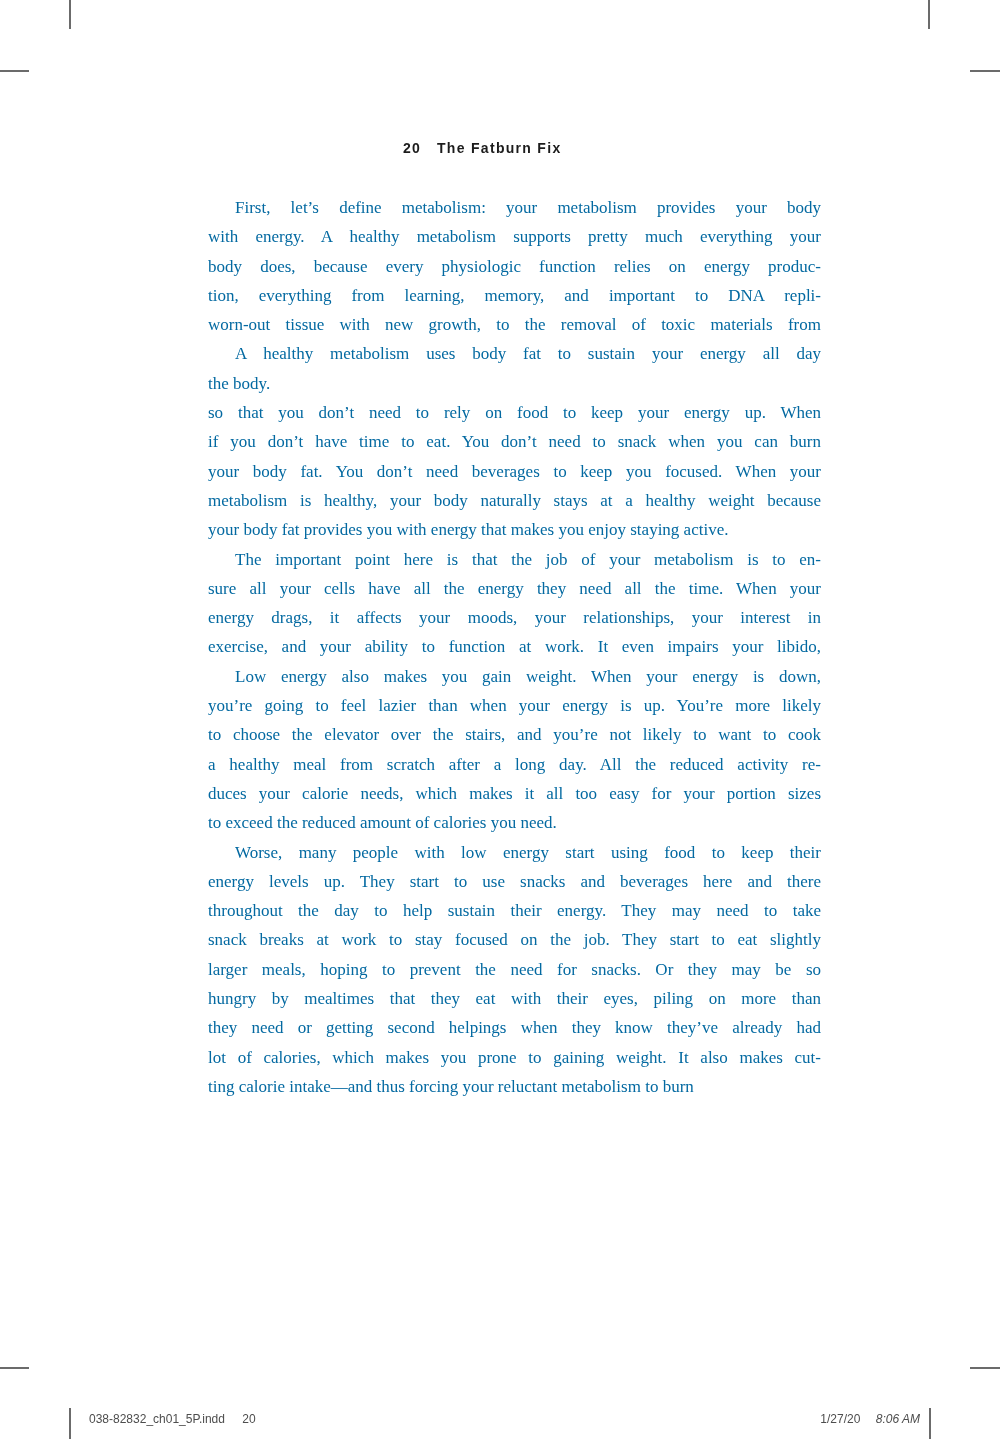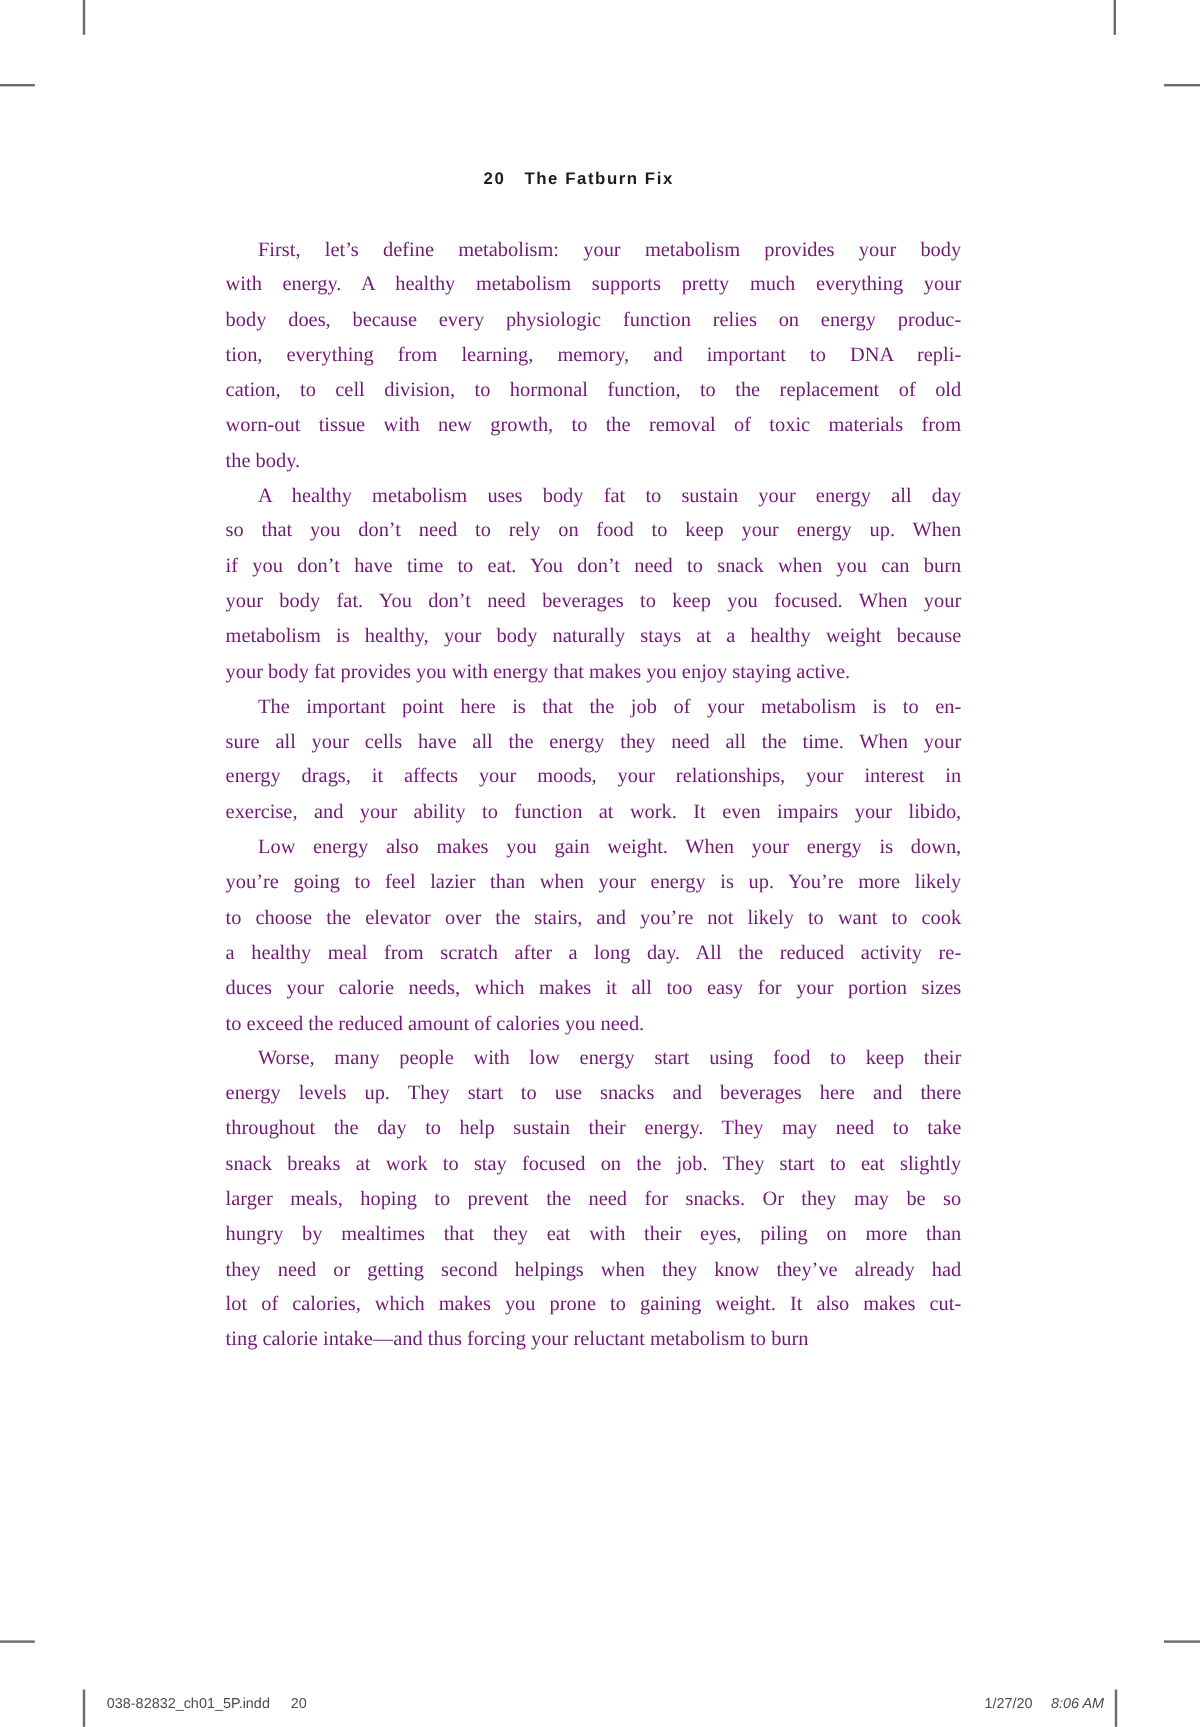--- a/index.html
+++ b/index.html
@@ -36,10 +36,10 @@
 
   
   .body-text {
-    position: absolute; left: 188px; top: 193px; width: 613px;
+    position: absolute; left: 208px; top: 193px; width: 613px;
     font-family: "Liberation Serif", serif;
     font-size: 17px; line-height: 29.3px;
-    color: #701a75;
+    color: #0369a1;
   }
   .line { text-align: justify; text-align-last: justify; }
   .line.last { text-align-last: left; }

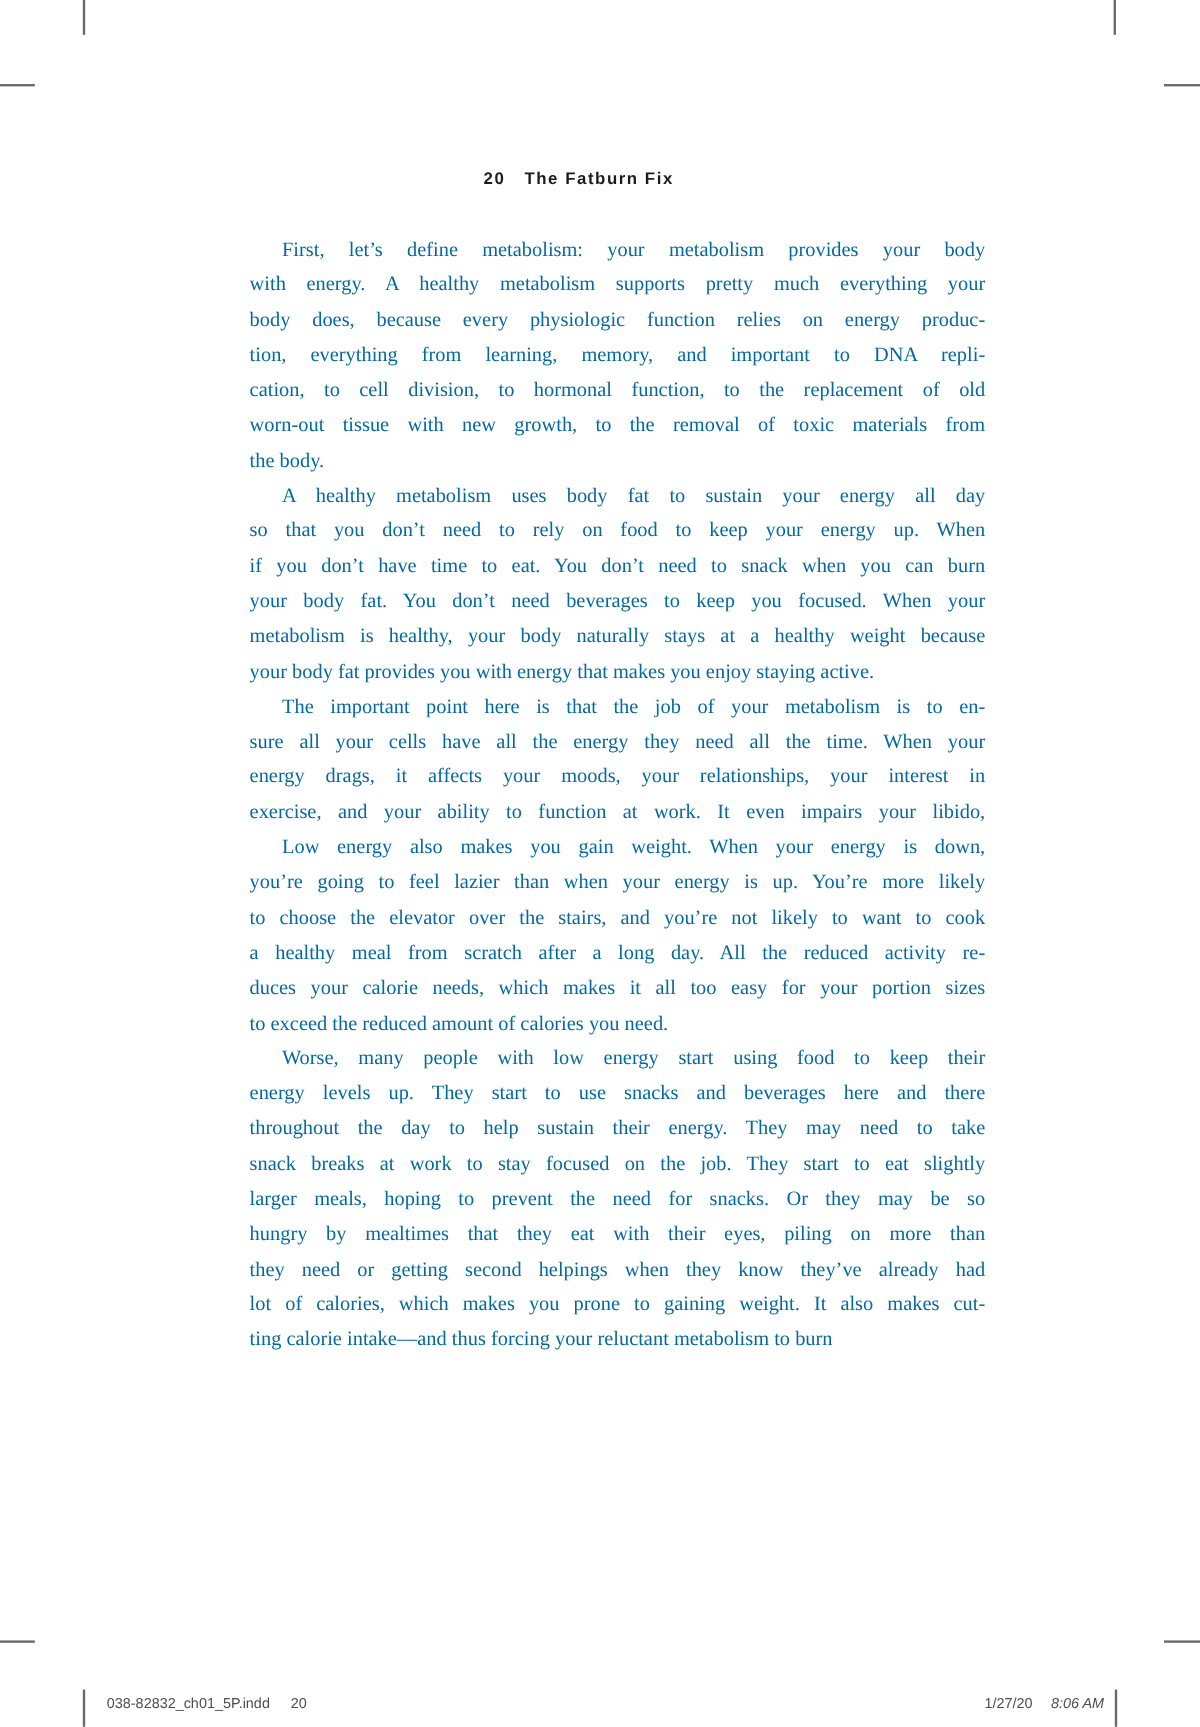--- a/index.html
+++ b/index.html
@@ -80,7 +80,6 @@
       <div class="line">with energy. A healthy metabolism supports pretty much everything your</div>
       <div class="line">body does, because every physiologic function relies on energy produc-</div>
       <div class="line">tion, everything from learning, memory, and important to DNA repli-</div>
-      <div class="line">cation, to cell division, to hormonal function, to the replacement of old</div>
       <div class="line">worn-out tissue with new growth, to the removal of toxic materials from</div>
       <div class="line last">the body.</div>
       <div class="line first">A healthy metabolism uses body fat to sustain your energy all day</div>

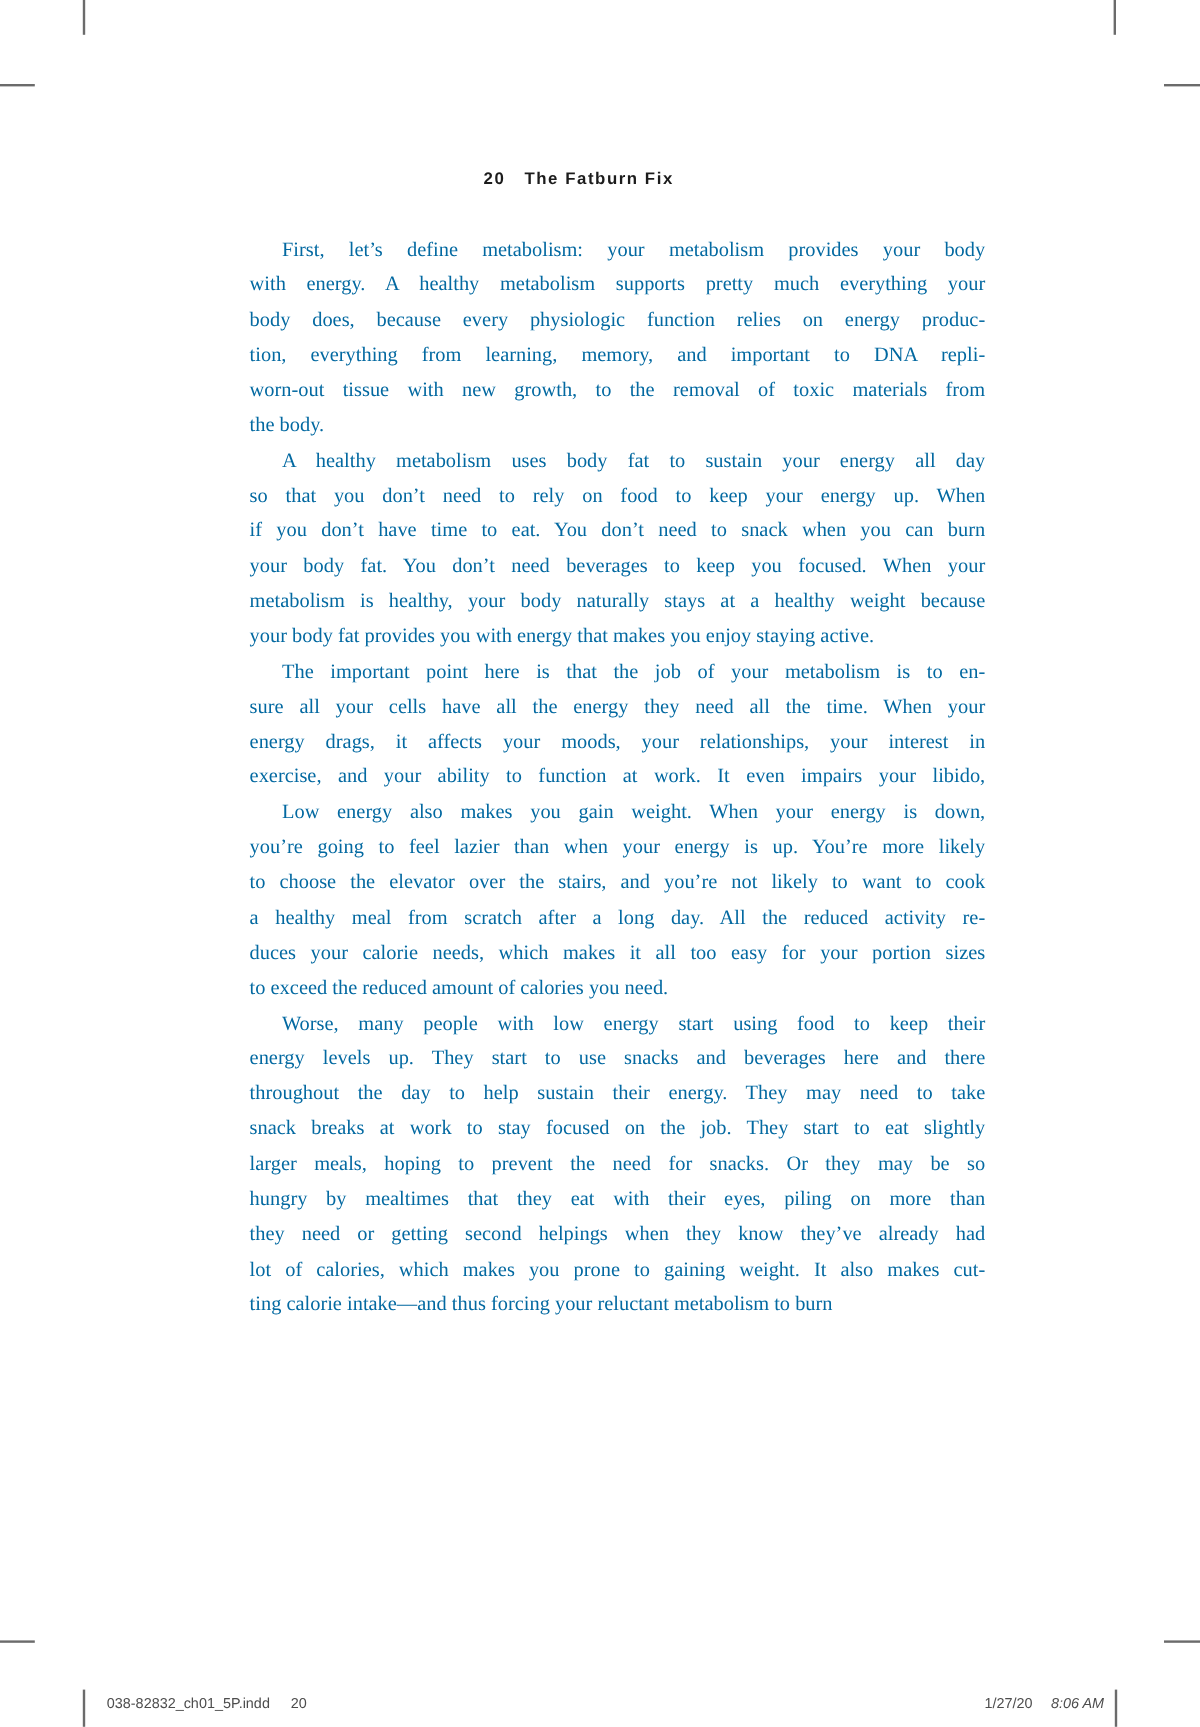--- a/index.html
+++ b/index.html
@@ -81,8 +81,8 @@
       <div class="line">body does, because every physiologic function relies on energy produc-</div>
       <div class="line">tion, everything from learning, memory, and important to DNA repli-</div>
       <div class="line">worn-out tissue with new growth, to the removal of toxic materials from</div>
+      <div class="line first">A healthy metabolism uses body fat to sustain your energy all day</div>
       <div class="line last">the body.</div>
-      <div class="line first">A healthy metabolism uses body fat to sustain your energy all day</div>
       <div class="line">so that you don’t need to rely on food to keep your energy up. When</div>
       <div class="line">if you don’t have time to eat. You don’t need to snack when you can burn</div>
       <div class="line">your body fat. You don’t need beverages to keep you focused. When your</div>

